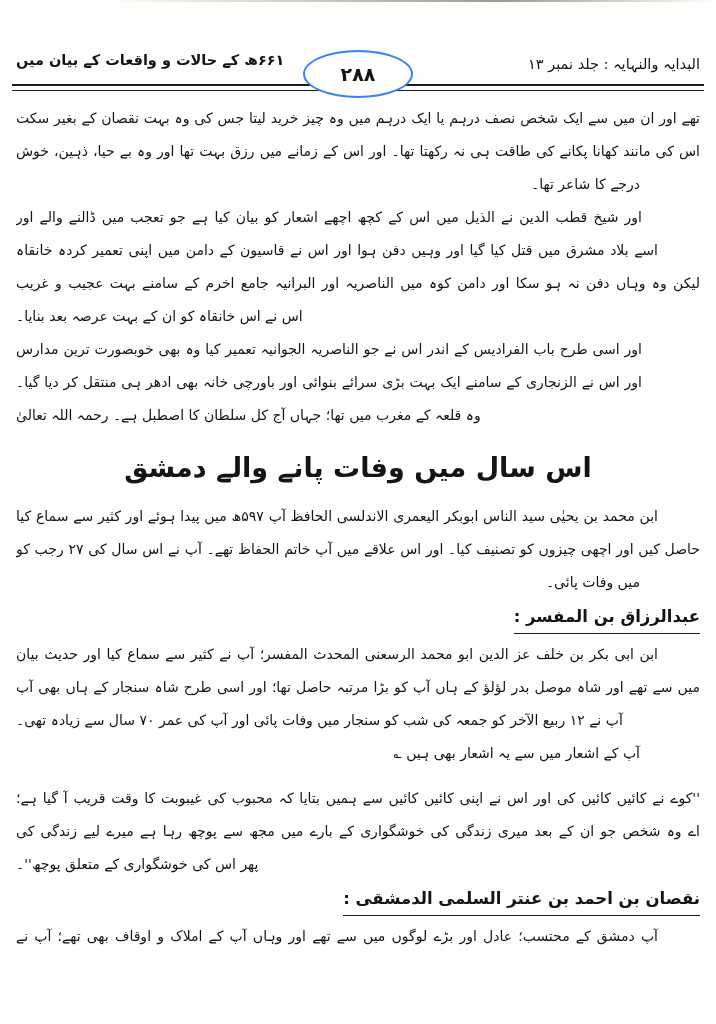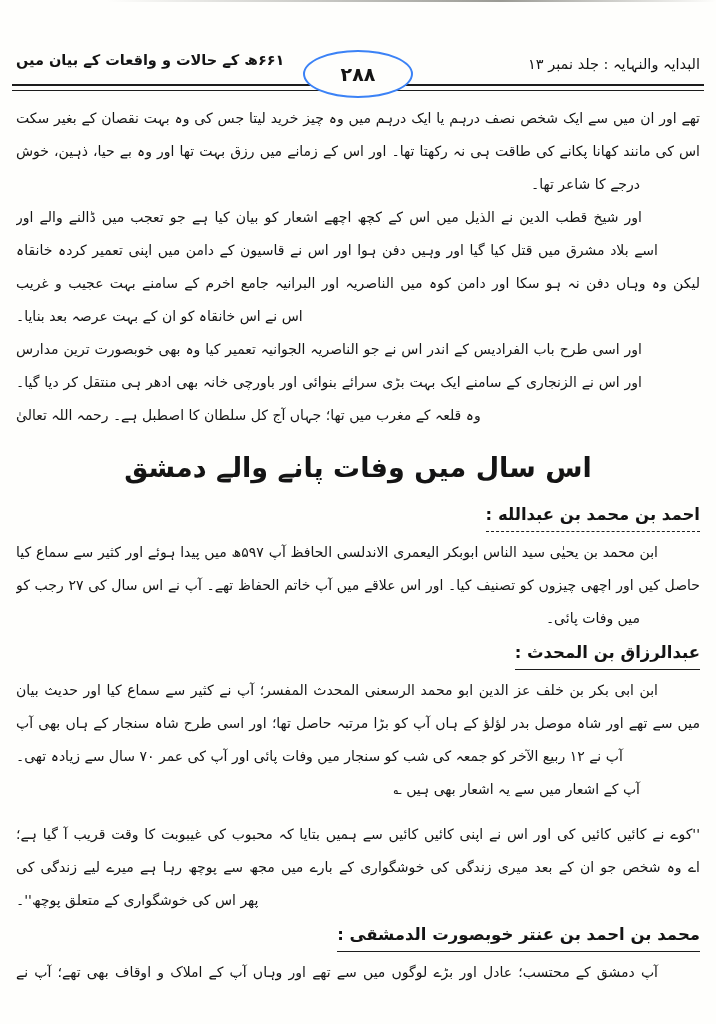--- a/index.html
+++ b/index.html
@@ -107,9 +107,6 @@
 
     <div class="section-heading">اس سال میں وفات پانے والے دمشق</div>
 
-    <div class="obit-title-row">
-      <span class="obit-title u-dashed">احمد بن محمد بن عبدالله :</span>
-    </div>
     <div class="line just ind">ابن محمد بن یحیٰی سید الناس ابوبکر الیعمری الاندلسی الحافظ آپ ۵۹۷ھ میں پیدا ہوئے اور کثیر سے سماع کیا اور بہت کتابیں</div>
     <div class="line just">حاصل کیں اور اچھی چیزوں کو تصنیف کیا۔ اور اس علاقے میں آپ خاتم الحفاظ تھے۔ آپ نے اس سال کی ۲۷ رجب کو تونس شہر</div>
     <div class="line end-ind">میں وفات پائی۔</div>

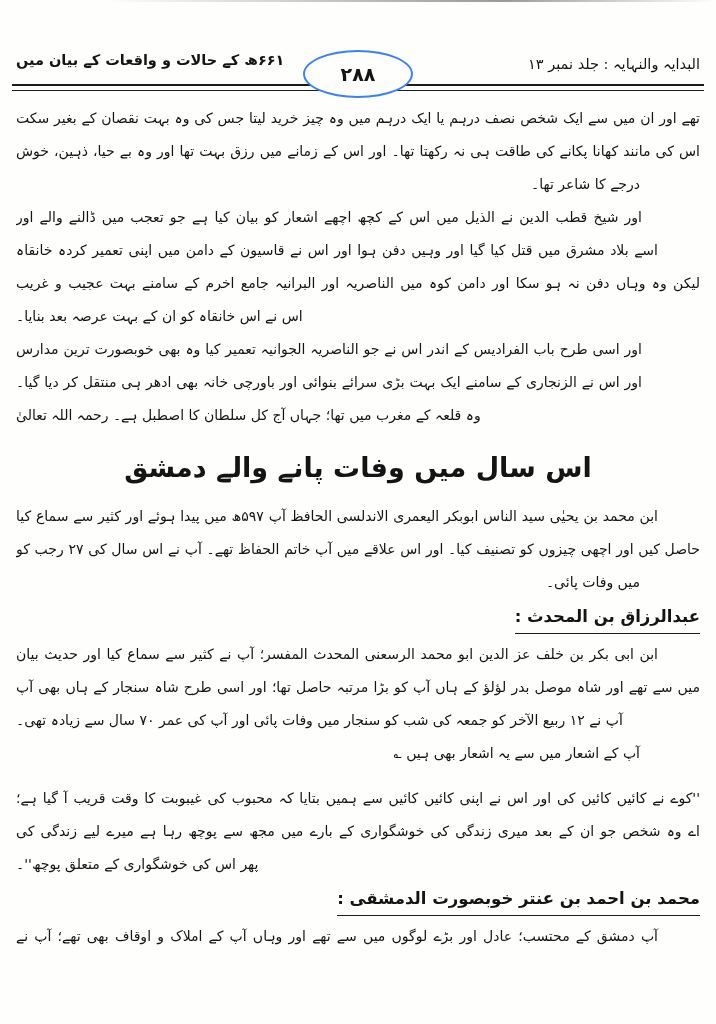--- a/index.html
+++ b/index.html
@@ -112,7 +112,7 @@
     <div class="line end-ind">میں وفات پائی۔</div>
 
     <div class="obit-title-row">
-      <span class="obit-title u-solid">عبدالرزاق بن المحدث :</span>
+      <span class="obit-title u-solid">عبدالرزاق بن المفسر :</span>
     </div>
     <div class="line just ind">ابن ابی بکر بن خلف عز الدین ابو محمد الرسعنی المحدث المفسر؛ آپ نے کثیر سے سماع کیا اور حدیث بیان کی؛ آپ ادباء فضلاء</div>
     <div class="line just">میں سے تھے اور شاہ موصل بدر لؤلؤ کے ہاں آپ کو بڑا مرتبہ حاصل تھا؛ اور اسی طرح شاہ سنجار کے ہاں بھی آپ کو مقام حاصل تھا؛ اور</div>

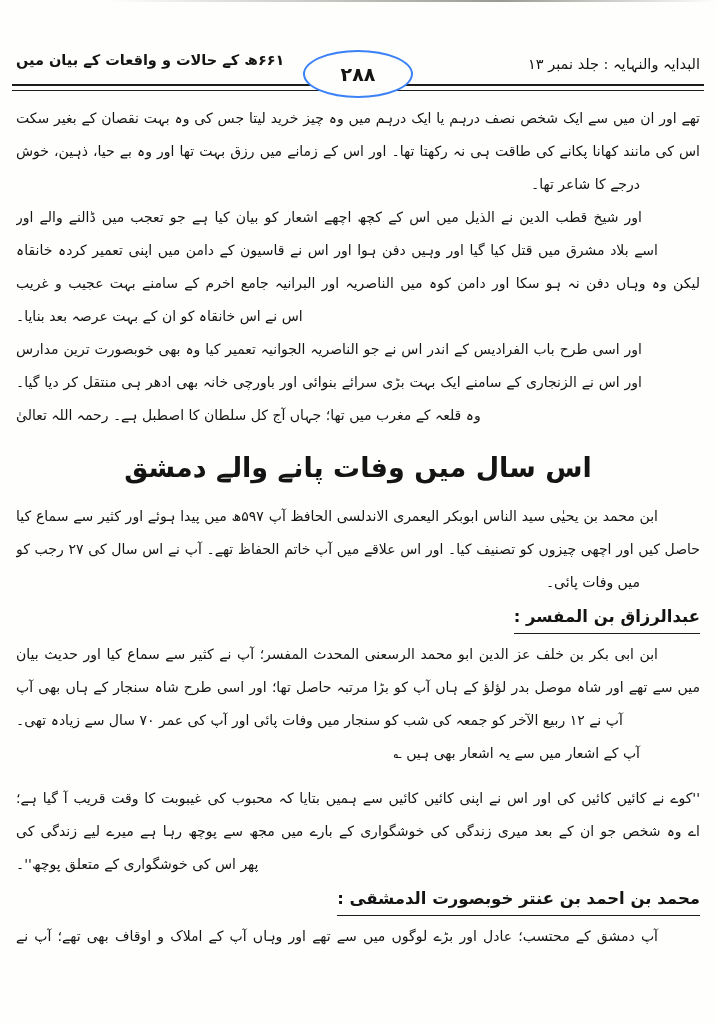--- a/index.html
+++ b/index.html
@@ -126,7 +126,7 @@
     </div>
 
     <div class="obit-title-row">
-      <span class="obit-title u-solid">محمد بن احمد بن عنتر خوبصورت الدمشقی :</span>
+      <span class="obit-title u-solid">نقصان بن احمد بن عنتر السلمی الدمشقی :</span>
     </div>
     <div class="line just ind">آپ دمشق کے محتسب؛ عادل اور بڑے لوگوں میں سے تھے اور وہاں آپ کے املاک و اوقاف بھی تھے؛ آپ نے قاہرہ میں</div>
 

